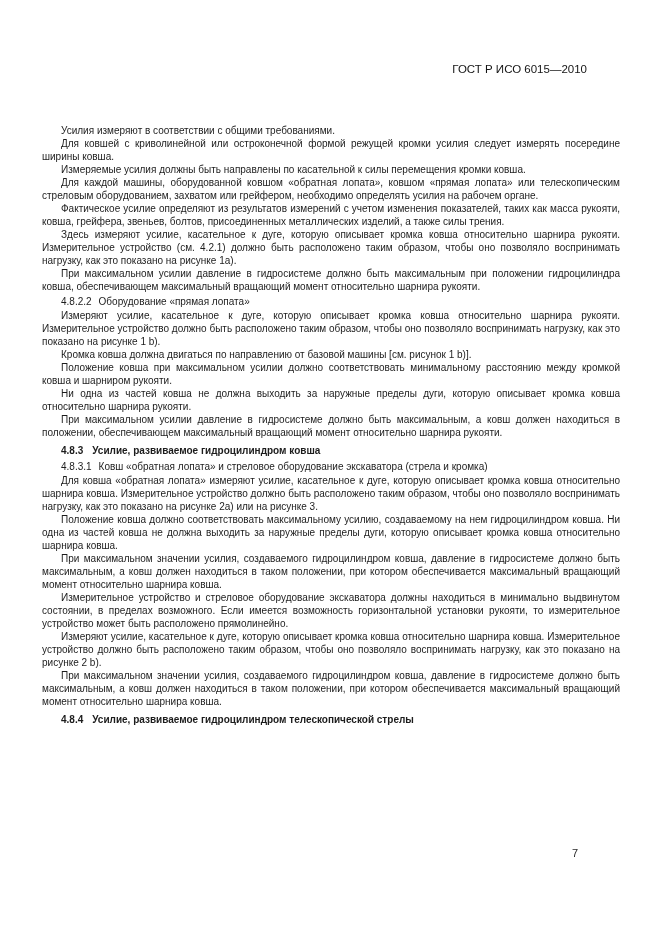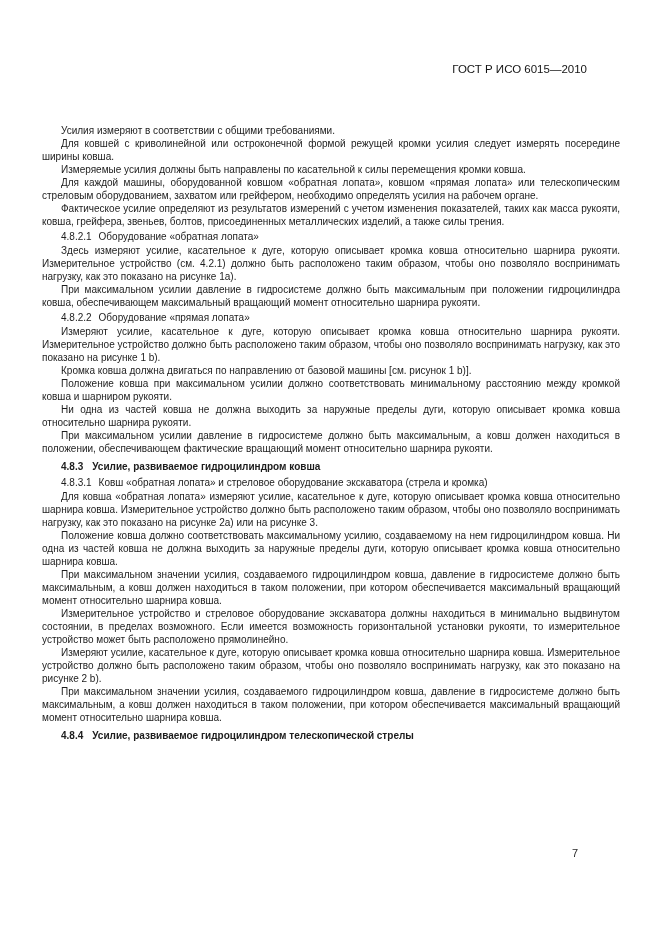--- a/index.html
+++ b/index.html
@@ -74,7 +74,6 @@
       <p class="p">Измеряемые усилия должны быть направлены по касательной к силы перемещения кромки ковша.</p>
       <p class="p">Для каждой машины, оборудованной ковшом «обратная лопата», ковшом «прямая лопата» или телескопическим стреловым оборудованием, захватом или грейфером, необходимо определять усилия на рабочем органе.</p>
       <p class="p">Фактическое усилие определяют из результатов измерений с учетом изменения показателей, таких как масса рукояти, ковша, грейфера, звеньев, болтов, присоединенных металлических изделий, а также силы трения.</p>
-      <p class="h3"><span class="num">4.8.2.1</span><span>Оборудование «обратная лопата»</span></p>
       <p class="p">Здесь измеряют усилие, касательное к дуге, которую описывает кромка ковша относительно шарнира рукояти. Измерительное устройство (см. 4.2.1) должно быть расположено таким образом, чтобы оно позволяло воспринимать нагрузку, как это показано на рисунке 1а).</p>
       <p class="p">При максимальном усилии давление в гидросистеме должно быть максимальным при положении гидроцилиндра ковша, обеспечивающем максимальный вращающий момент относительно шарнира рукояти.</p>
       <p class="h3"><span class="num">4.8.2.2</span><span>Оборудование «прямая лопата»</span></p>

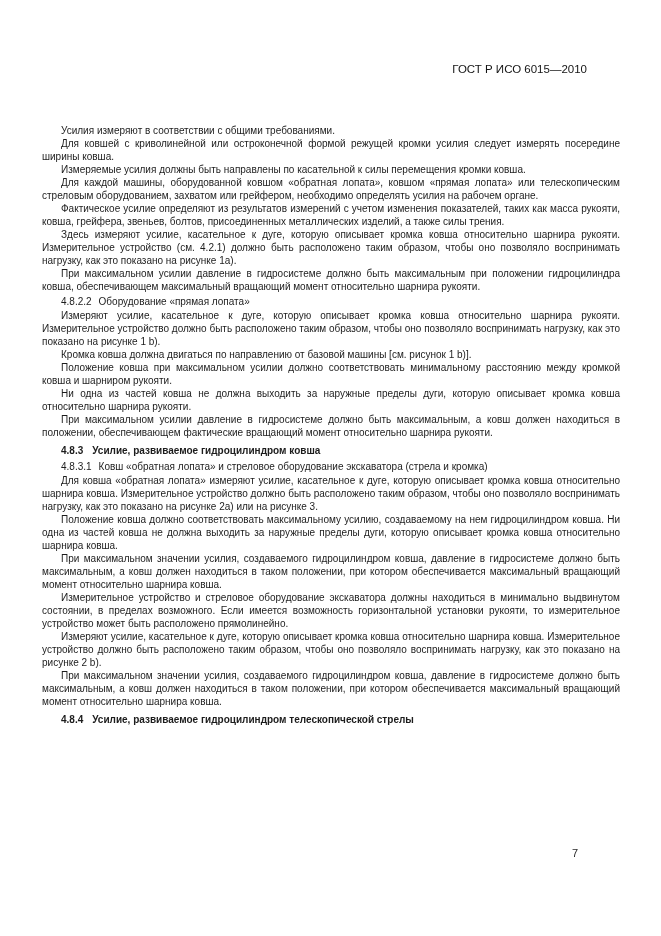--- a/index.html
+++ b/index.html
@@ -81,7 +81,7 @@
       <p class="p">Кромка ковша должна двигаться по направлению от базовой машины [см. рисунок 1 b)].</p>
       <p class="p">Положение ковша при максимальном усилии должно соответствовать минимальному расстоянию между кромкой ковша и шарниром рукояти.</p>
       <p class="p">Ни одна из частей ковша не должна выходить за наружные пределы дуги, которую описывает кромка ковша относительно шарнира рукояти.</p>
-      <p class="p">При максимальном усилии давление в гидросистеме должно быть максимальным, а ковш должен находиться в положении, обеспечивающем фактические вращающий момент относительно шарнира рукояти.</p>
+      <p class="p">При максимальном усилии давление в гидросистеме должно быть максимальным, а ковш должен находиться в положении, обеспечивающем максимальный вращающий момент относительно шарнира рукояти.</p>
       <p class="h2"><span class="num">4.8.3</span><span>Усилие, развиваемое гидроцилиндром ковша</span></p>
       <p class="h3"><span class="num">4.8.3.1</span><span>Ковш «обратная лопата» и стреловое оборудование экскаватора (стрела и кромка)</span></p>
       <p class="p">Для ковша «обратная лопата» измеряют усилие, касательное к дуге, которую описывает кромка ковша относительно шарнира ковша. Измерительное устройство должно быть расположено таким образом, чтобы оно позволяло воспринимать нагрузку, как это показано на рисунке 2а) или на рисунке 3.</p>

